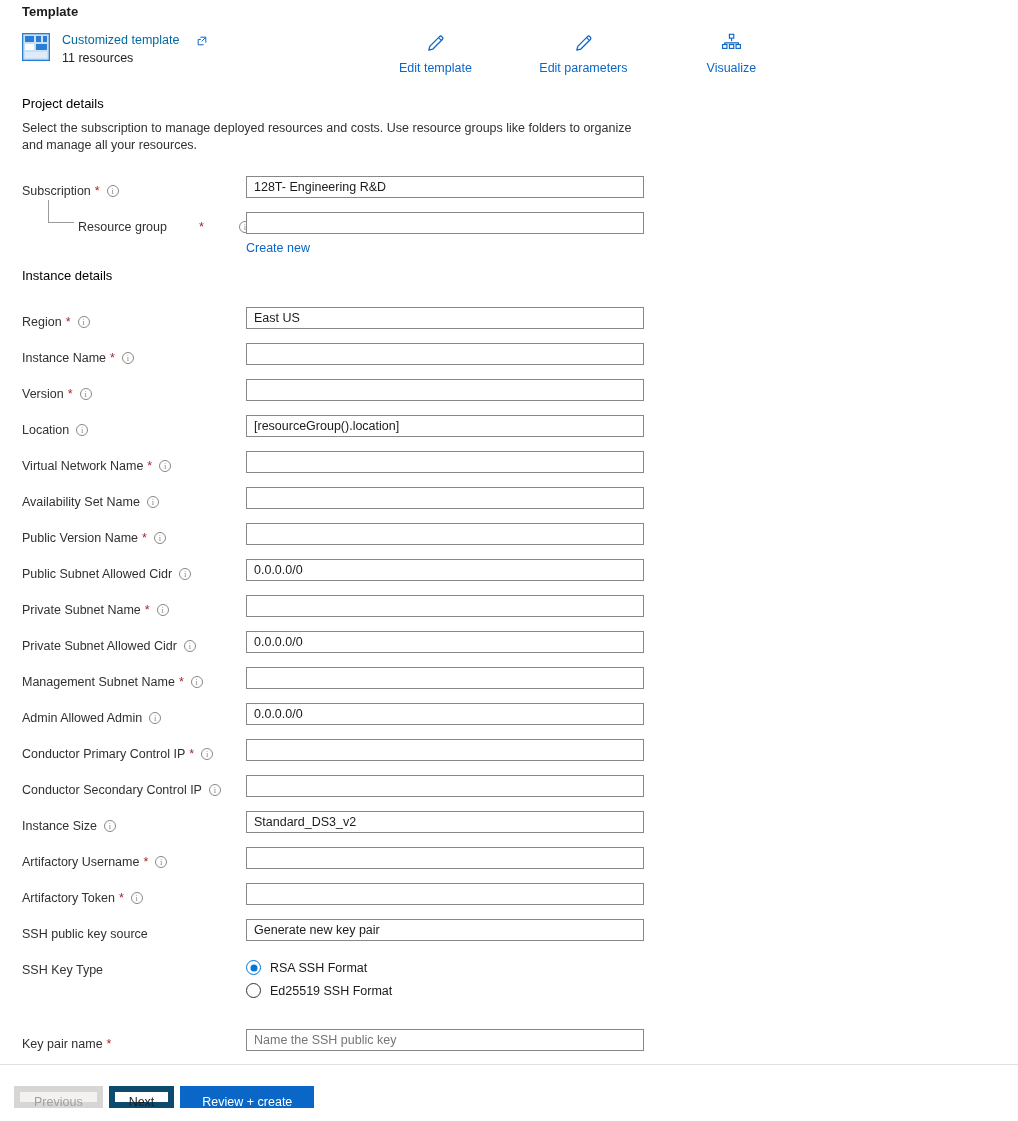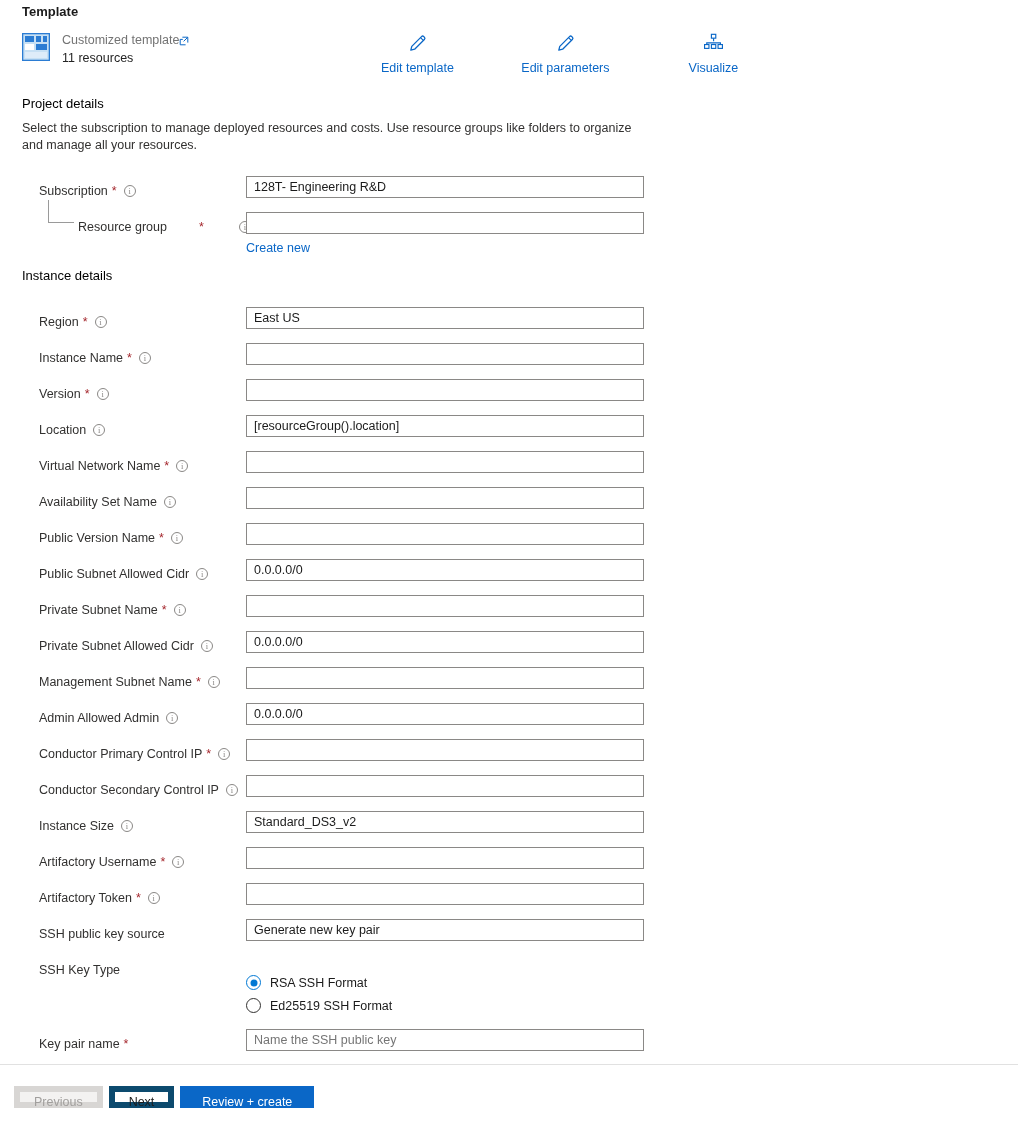--- a/index.html
+++ b/index.html
@@ -25,8 +25,8 @@
   .tpl-icon { width: 28px; height: 28px; margin-top: 3px; flex: none; }
   .tpl-meta { margin-left: 12px; }
   .tpl-link {
-    font-size: 12.5px; color: #737373; cursor: pointer;
-    display: inline-flex; align-items: center; gap: 0;
+    font-size: 12.5px; color: #0369a1; cursor: pointer;
+    display: inline-flex; align-items: center; gap: 18px;
   }
   .tpl-link .ext { width: 10px; height: 10px; display: inline-block; }
   .tpl-sub { font-size: 12.5px; color: #242424; margin-top: 3px; }

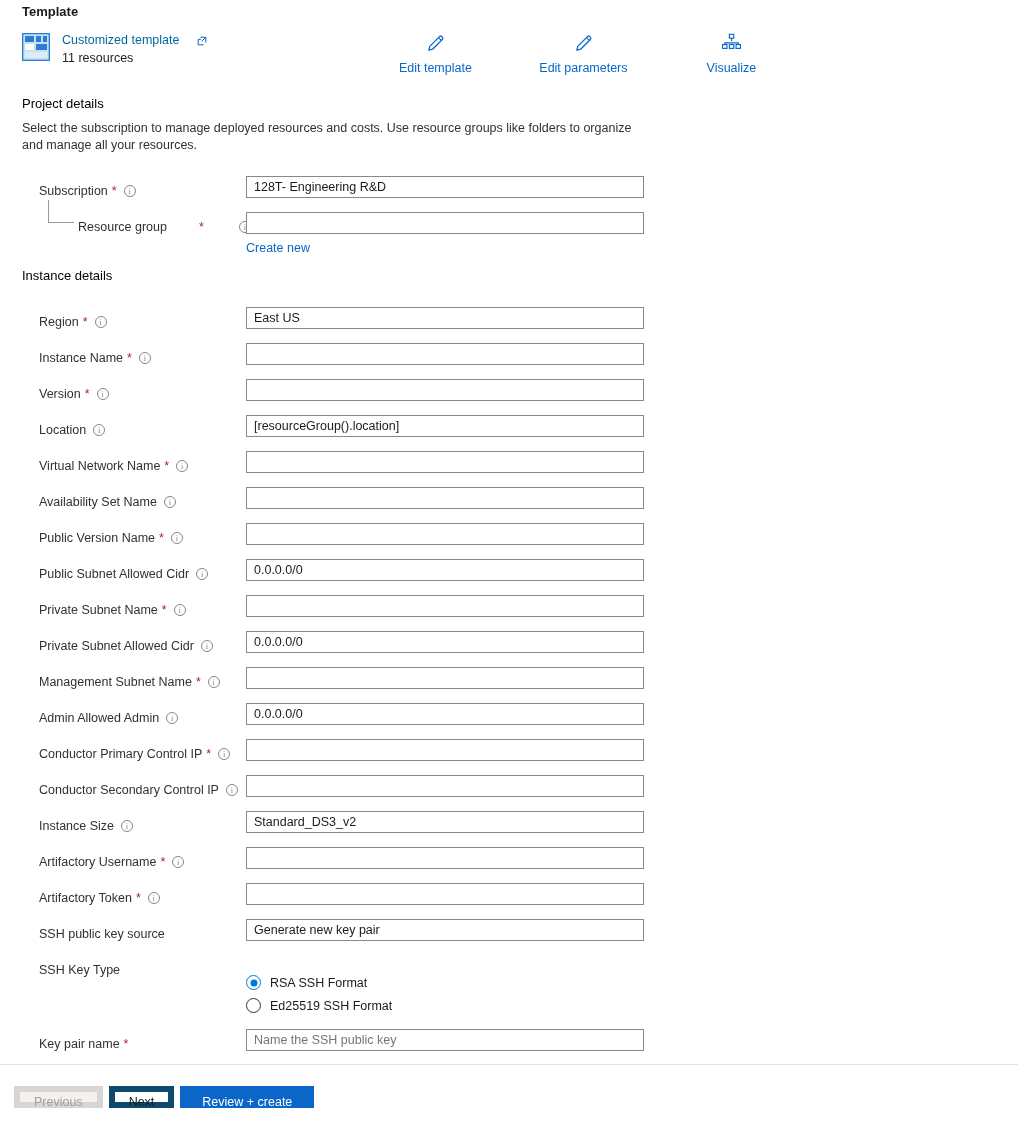--- a/index.html
+++ b/index.html
@@ -45,7 +45,7 @@
 
   .frow { position: relative; height: 36px; }
   .flabel {
-    position: absolute; left: 17px; top: 8px;
+    position: absolute; left: 0; top: 8px;
     font-size: 12.5px; color: #323130; white-space: nowrap;
     display: flex; align-items: center;
   }

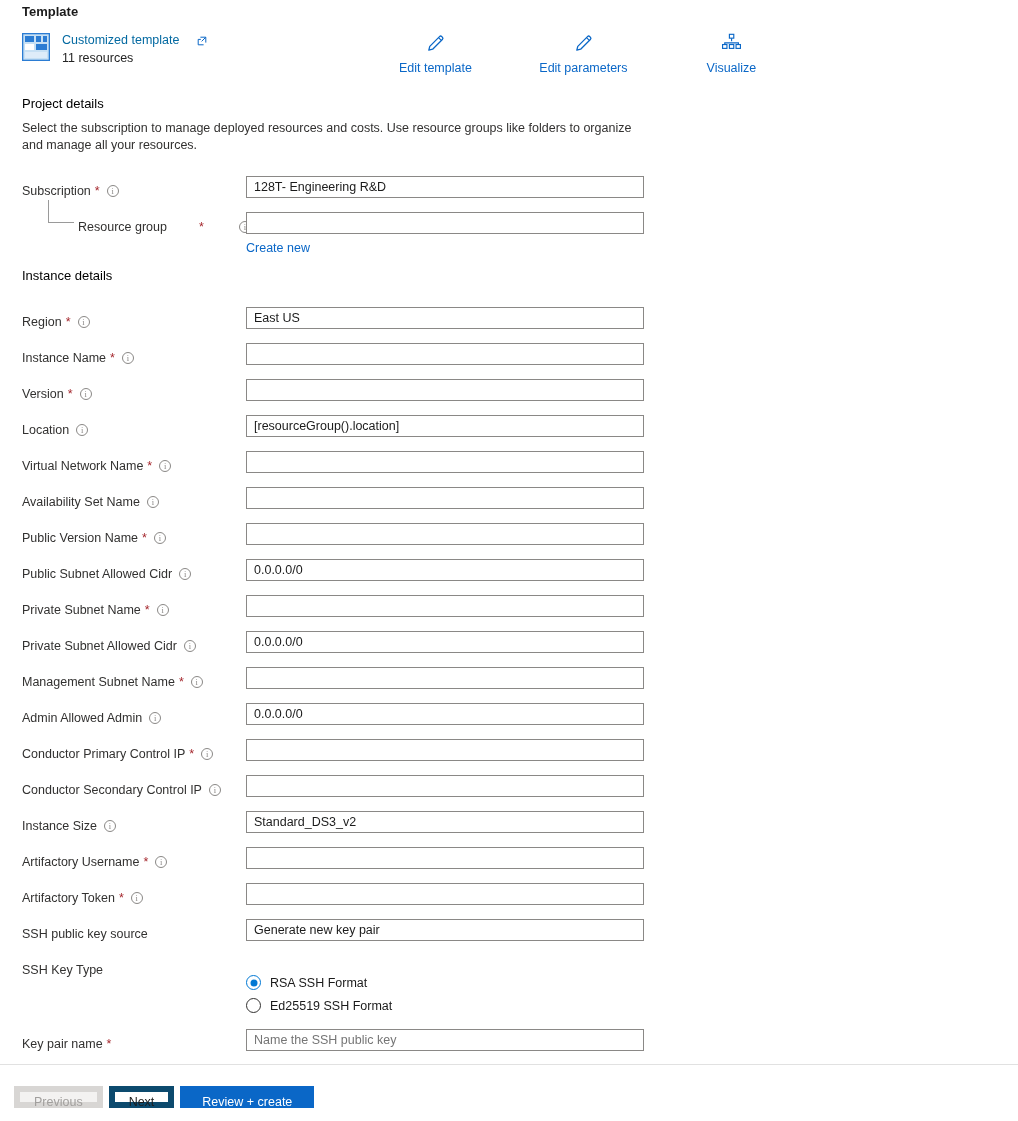--- a/index.html
+++ b/index.html
@@ -380,7 +380,7 @@
       <span class="flabel">
         <span>SSH Key Type</span>
       </span>
-      <span class="ctrl" style="top:16px;">
+      <span class="ctrl" style="top:1px;">
         <span class="radio-row">
           <span class="radio on"></span>
           <span class="radio-lab">RSA SSH Format</span>

